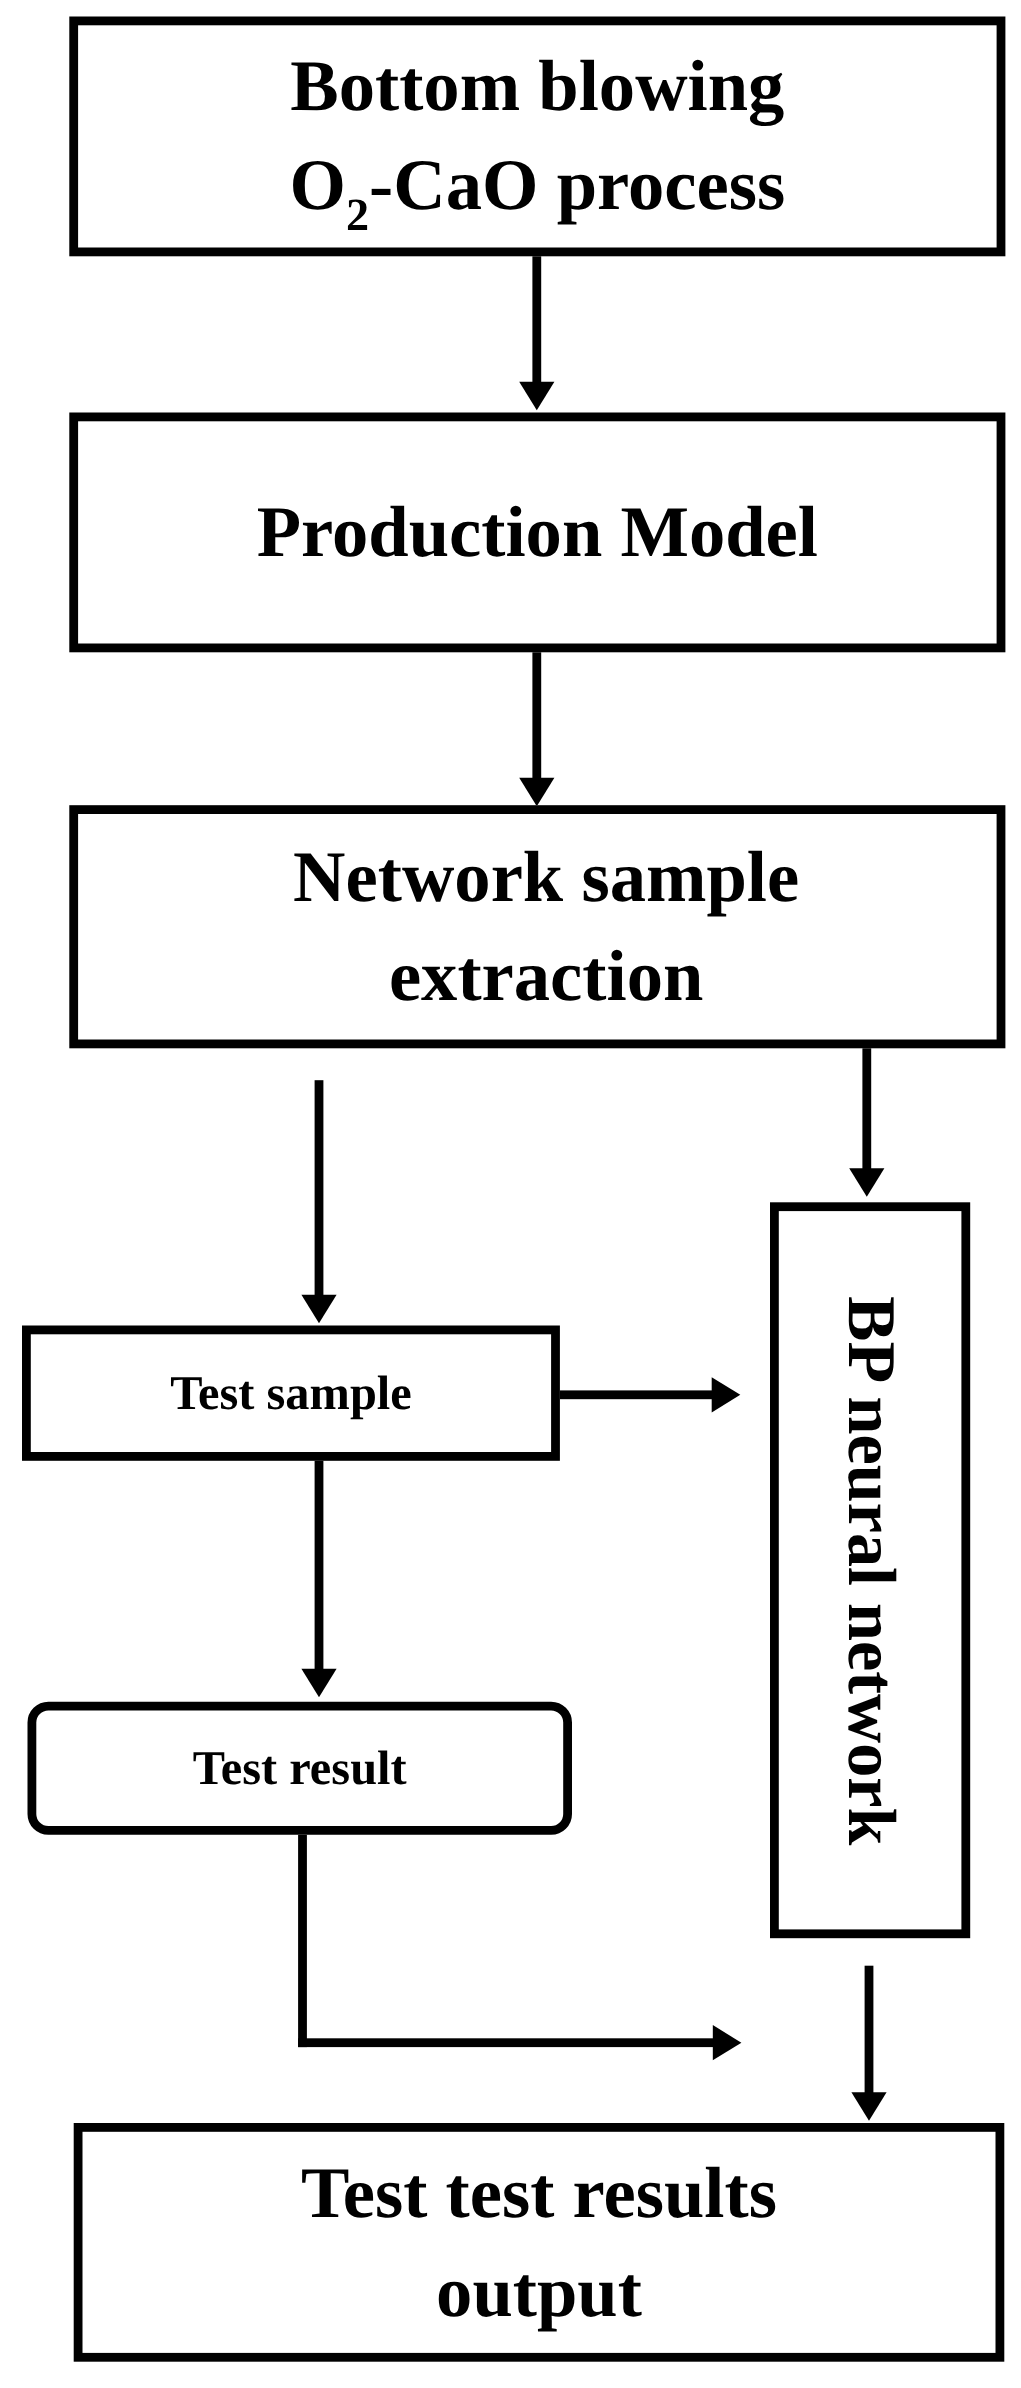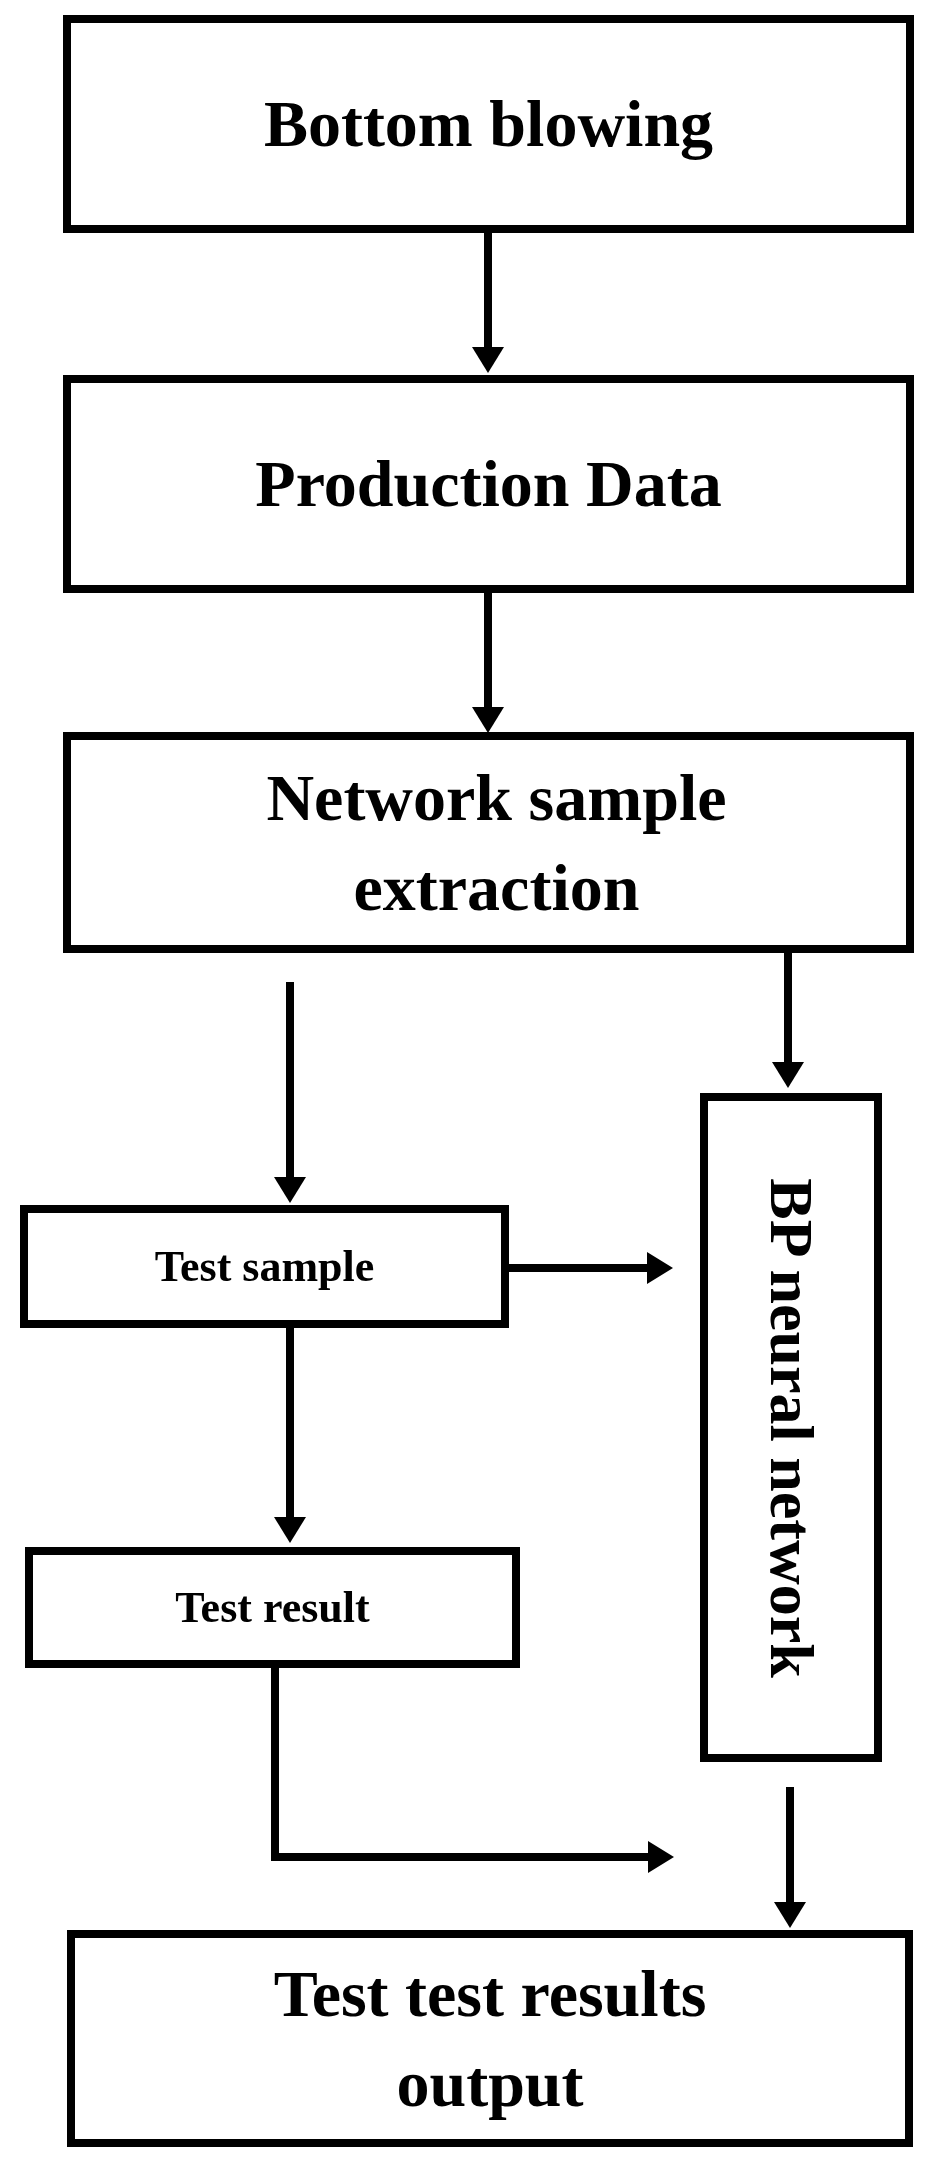--- a/index.html
+++ b/index.html
@@ -79,6 +79,7 @@
 
   <div class="node" id="box-process">
     <div class="line">Bottom blowing</div>
+    <div class="line"><span>O</span><sub class="subscript">2</sub><span>-CaO process</span></div>
   </div>
 
   <div class="vline" id="e1-line"></div>

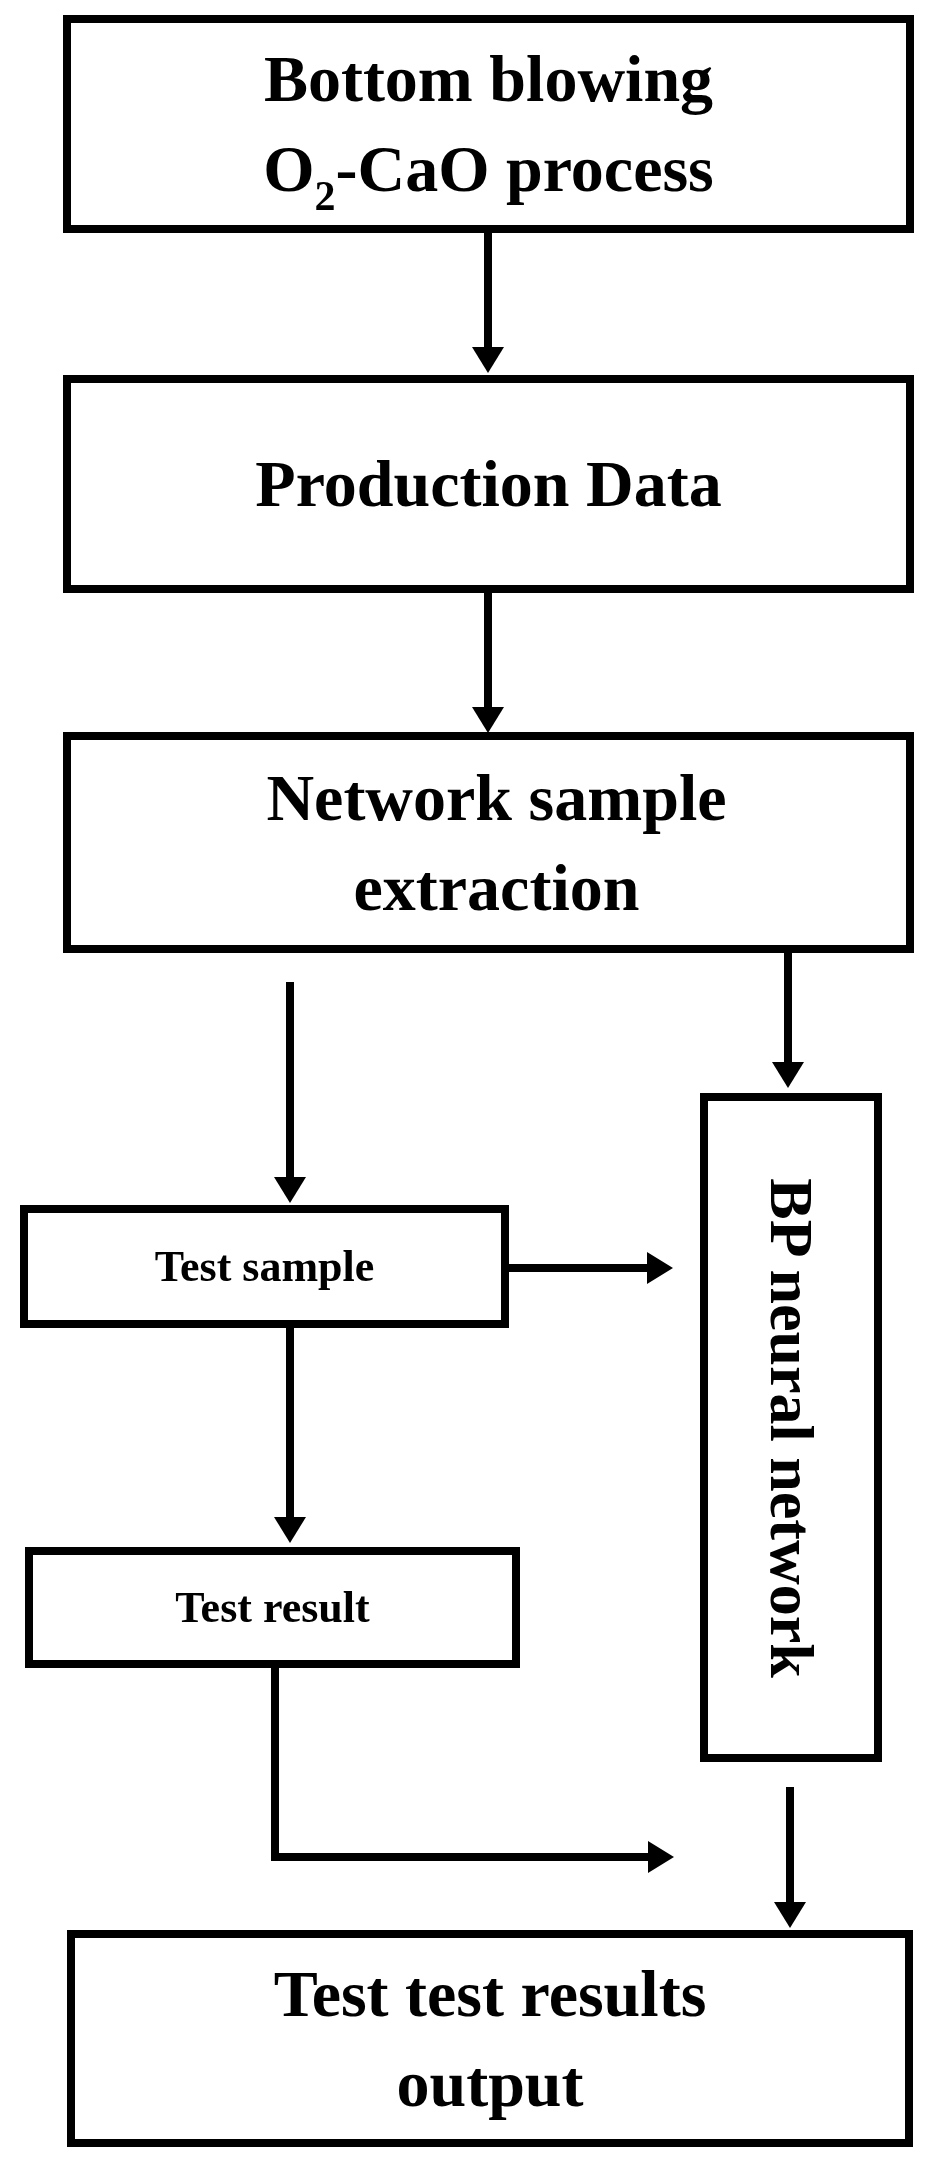--- a/index.html
+++ b/index.html
@@ -86,7 +86,7 @@
   <div class="head-down" id="e1-head"></div>
 
   <div class="node" id="box-acquisition">
-    <div class="line">Production Data</div>
+    <div class="line">Production Model</div>
   </div>
 
   <div class="vline" id="e2-line"></div>

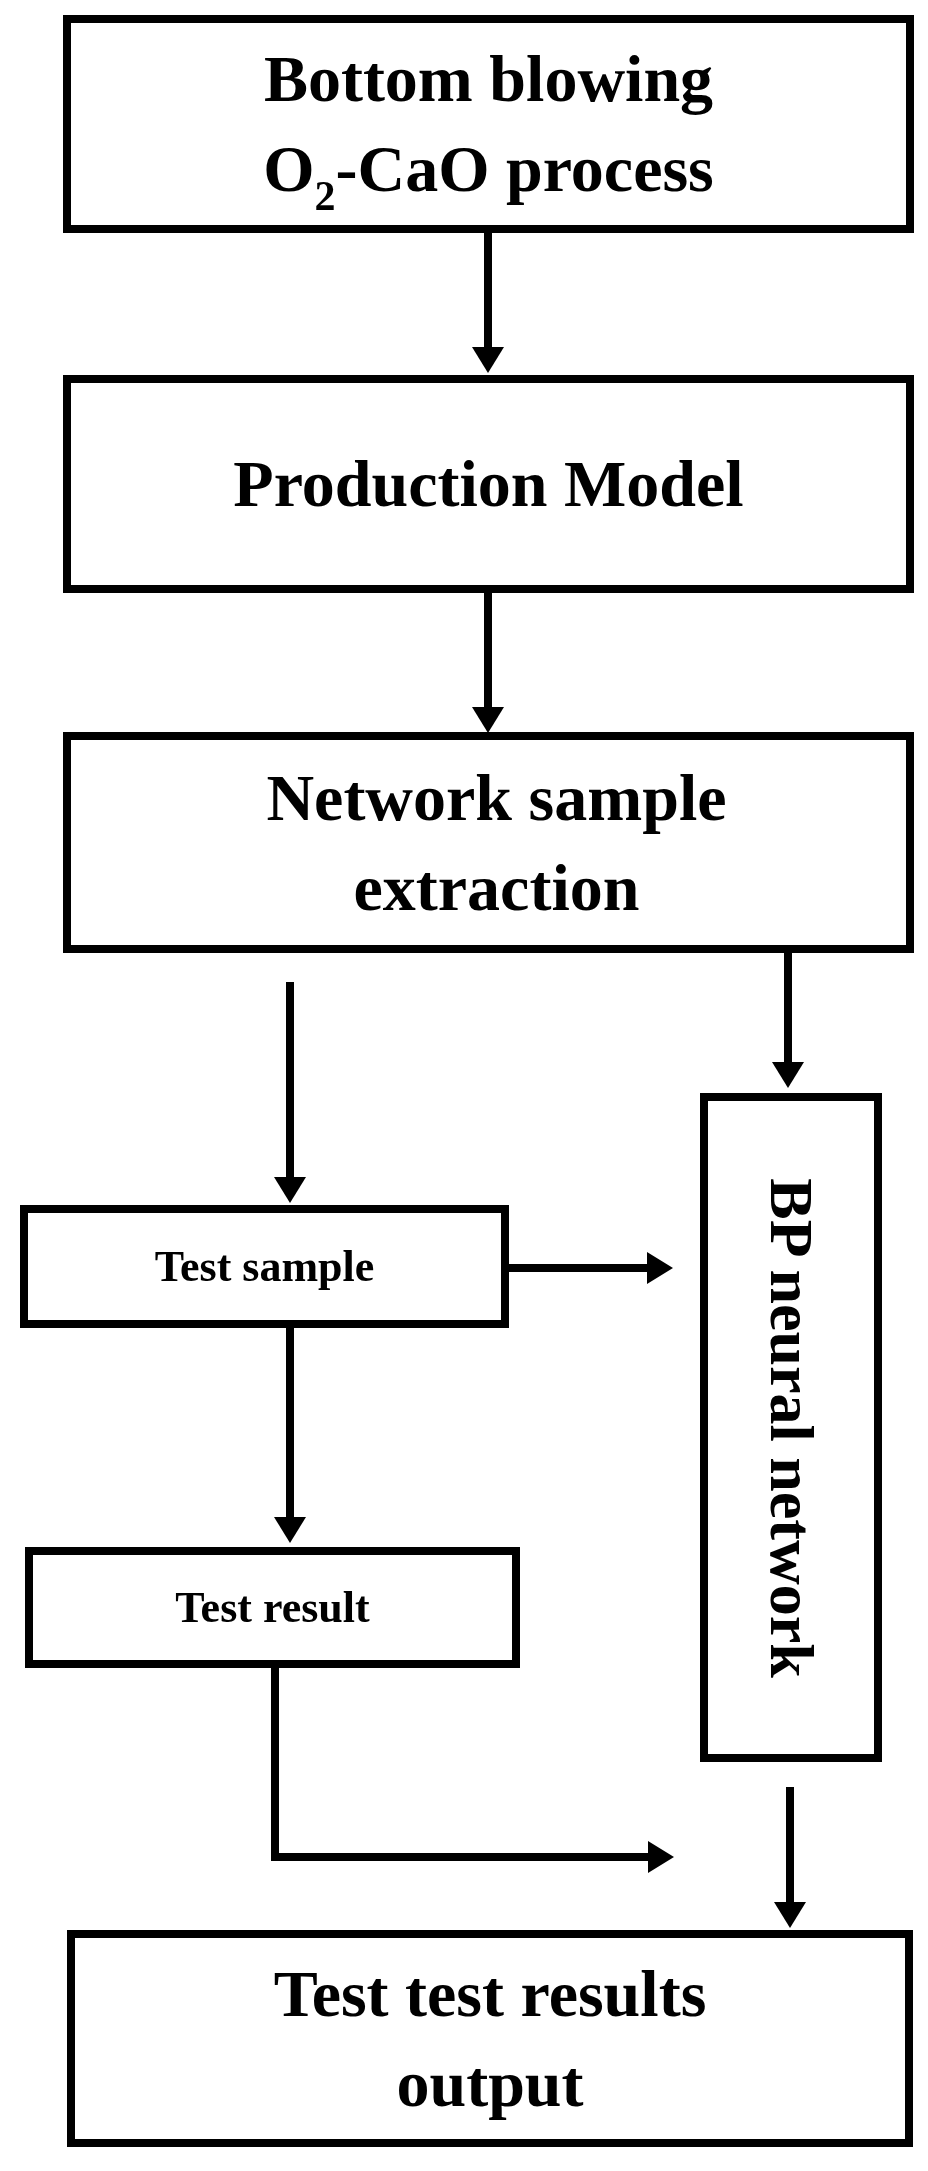--- a/index.html
+++ b/index.html
@@ -24,7 +24,7 @@
   #box-acquisition { left:63px;  top:375px;  width:851px; height:218px; }
   #box-extraction  { left:63px;  top:732px;  width:851px; height:221px;padding-left:16px; }
   #box-test-sample { left:20px;  top:1205px; width:489px; height:123px; }
-  #box-test-result { left:25px;  top:1547px; width:495px; height:121px; }
+  #box-test-result { left:25px;  top:1547px; width:495px; height:121px;border-radius:19px; }
   #box-output      { left:67px;  top:1930px; width:846px; height:217px; }
   
   #box-bp { left:700px; top:1093px; width:182px; height:669px; }

